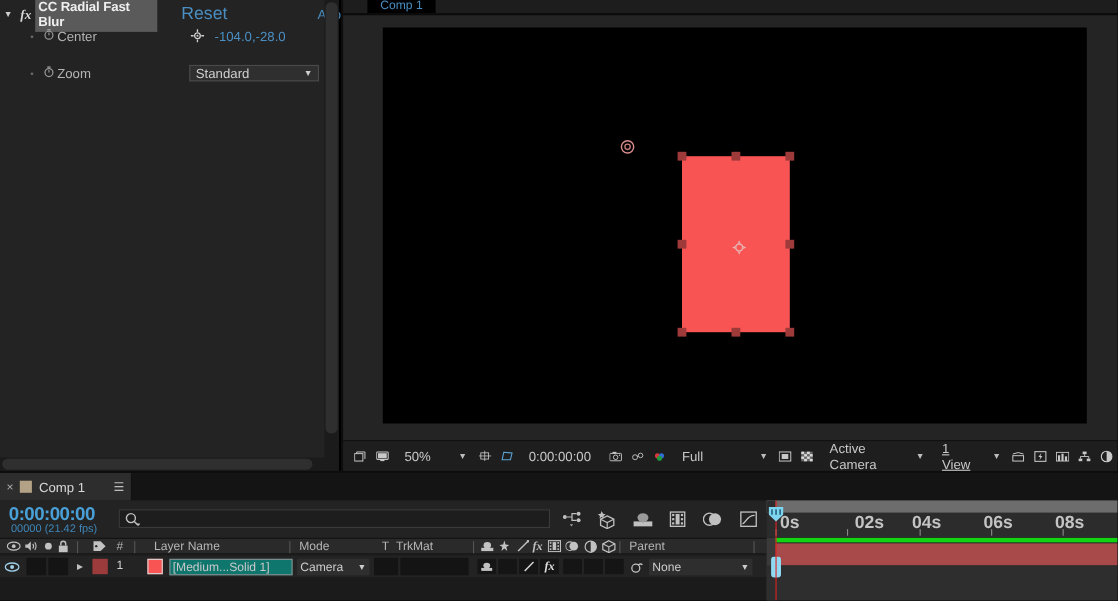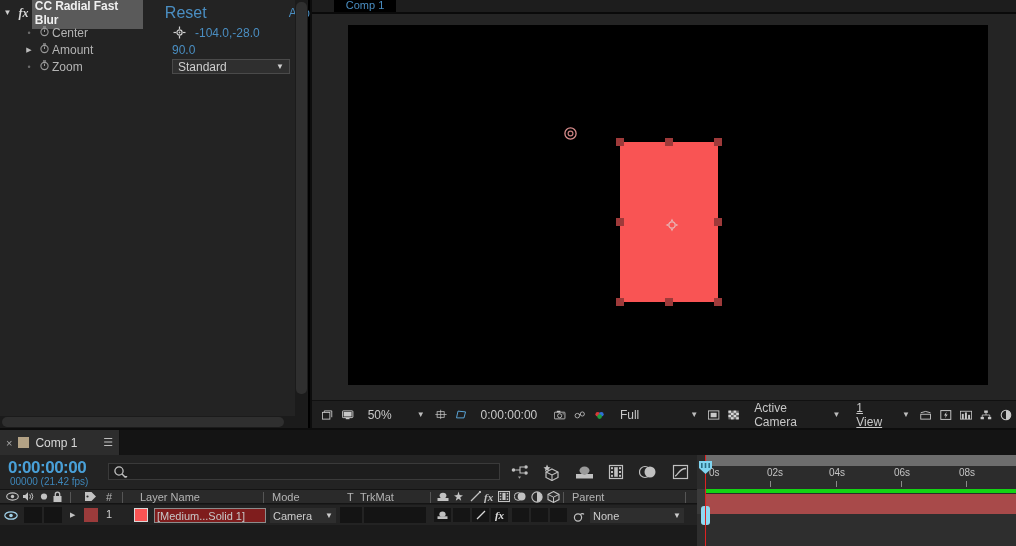--- a/index.html
+++ b/index.html
@@ -280,21 +280,6 @@
       </span>
     </div>
 
-    <div class="prop-row" style="top:41px;">
-      <span class="prop-spacer"></span>
-      <span class="prop-arrow">▶</span>
-      <span class="stopwatch">
-        <svg width="11" height="11" viewBox="0 0 11 11">
-          <circle cx="5.5" cy="6" r="3.6" fill="none" stroke="#9a9a9a" stroke-width="1.1"></circle>
-          <line x1="5.5" y1="6" x2="5.5" y2="3.6" stroke="#9a9a9a" stroke-width="1"></line>
-          <line x1="4" y1="1" x2="7" y2="1" stroke="#9a9a9a" stroke-width="1.3"></line>
-        </svg>
-      </span>
-      <span class="prop-label">Amount</span>
-      <span class="prop-value-area">
-        <span class="prop-val">90.0</span>
-      </span>
-    </div>
 
     <div class="prop-row" style="top:58px;">
       <span class="prop-spacer"></span>

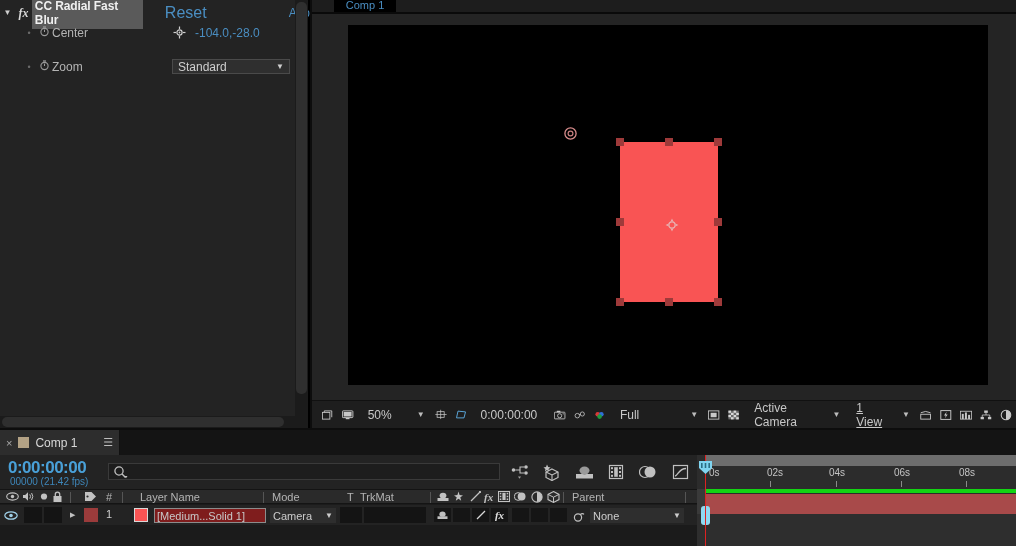--- a/index.html
+++ b/index.html
@@ -174,7 +174,7 @@
   }
   .ruler-wa-left { position: absolute; left: 0; top: 0; width: 8px; height: 11px; background: #2c2c2c; }
   .ruler-ticks { position: absolute; left: 0; top: 11px; width: 319px; height: 23px; }
-  .tick-label { position: absolute; top: 1px; color: #c4c4c4; font-size: 10px; }
+  .tick-label { position: absolute; top: 1px; color: #c4c4c4; font-size: 16px; font-weight: bold; }
   .tick-mark { position: absolute; top: 15px; width: 1px; height: 6px; background: #8a8a8a; }
   .playhead {
     position: absolute; top: 0; width: 1px; height: 116px; background: #dd2222; z-index: 30;

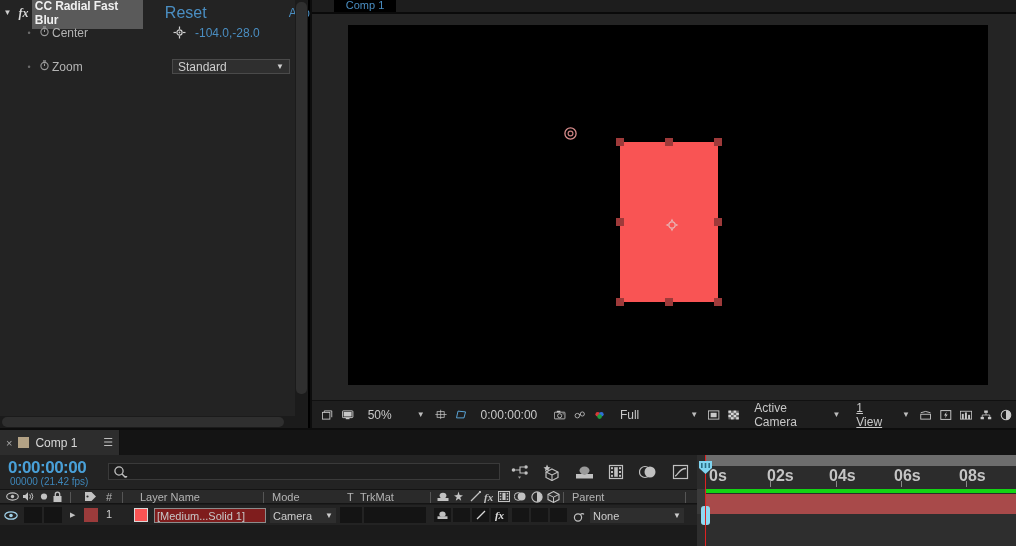--- a/index.html
+++ b/index.html
@@ -538,7 +538,7 @@
       <div class="ruler-wa-left"></div>
       <div class="ruler-ticks">
         <span class="tick-label" style="left:12px;">0s</span>
-        <span class="tick-label" style="left:70px;">02s</span>
+        <span class="tick-label" style="left:80px;">02s</span>
         <span class="tick-label" style="left:132px;">04s</span>
         <span class="tick-label" style="left:197px;">06s</span>
         <span class="tick-label" style="left:262px;">08s</span>

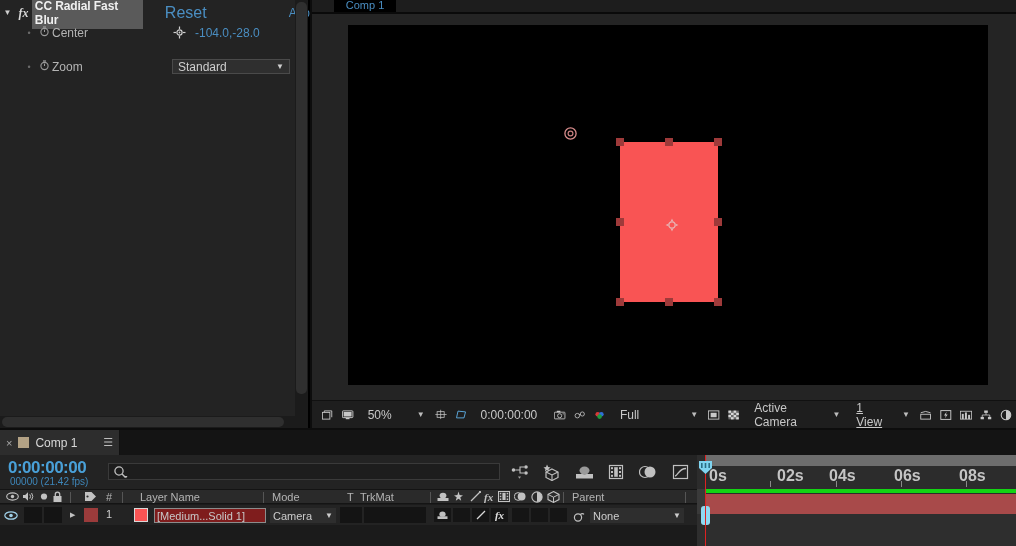--- a/index.html
+++ b/index.html
@@ -205,7 +205,7 @@
                background: #f95454; border: 1px solid #d8d8d8; }
   .lr-name {
     position: absolute; left: 154px; top: 3px; width: 112px; height: 15px;
-    border: 1px solid #8c8c8c; background: #7f1d1d; color: #c8c8c8; font-size: 11px;
+    border: 1px solid #8c8c8c; background: #0f766e; color: #c8c8c8; font-size: 11px;
     display: flex; align-items: center; padding-left: 2px; overflow: hidden; white-space: nowrap;
   }
   .lr-mode {

